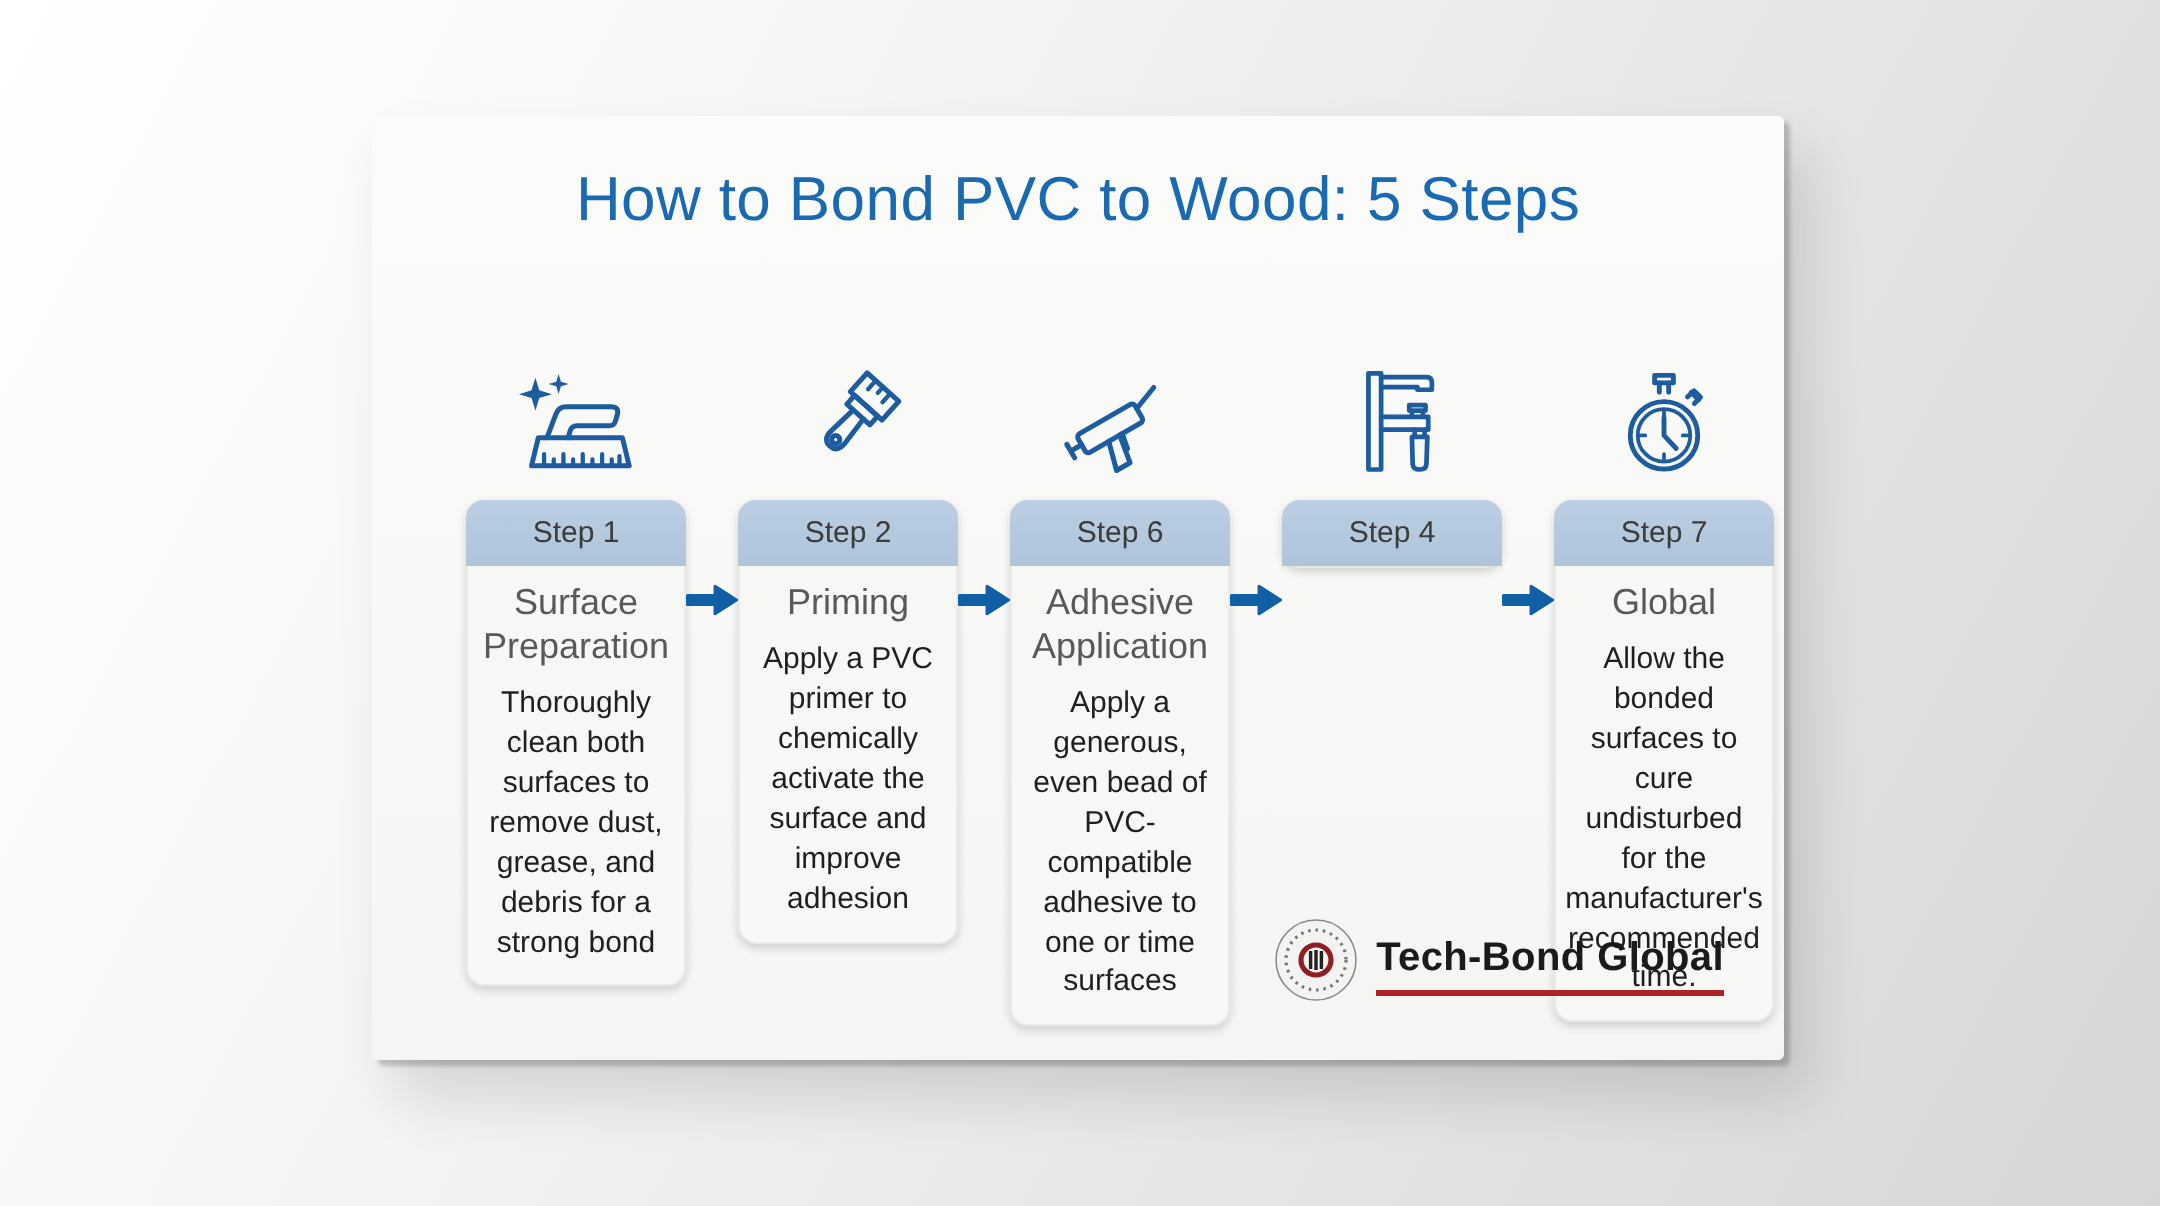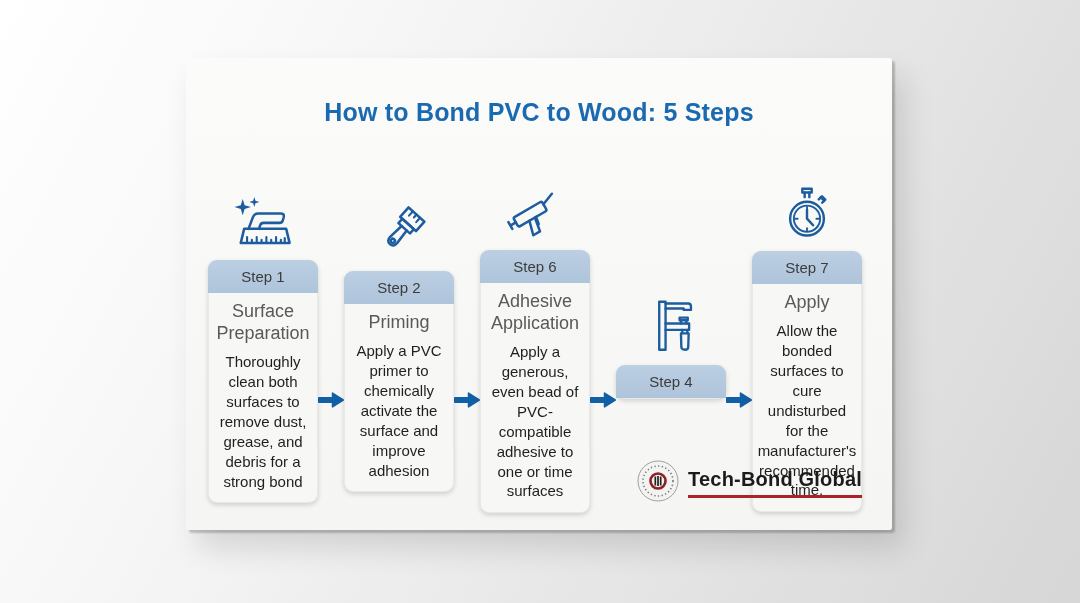--- a/index.html
+++ b/index.html
@@ -16,8 +16,8 @@
     box-shadow: 3px 3px 2px rgba(0,0,0,0.20), 12px 18px 30px rgba(0,0,0,0.13);
   }
   .title {
-    position:absolute; top:40px; left:0; width:100%;
-    text-align:center; font-size:25px; font-weight:bold;
+    position:absolute; top:24px; left:0; width:100%;
+    text-align:center; font-size:31px; font-weight:normal;
     color:#1a6ab1; letter-spacing:0.2px;
   }
   .steps-row {

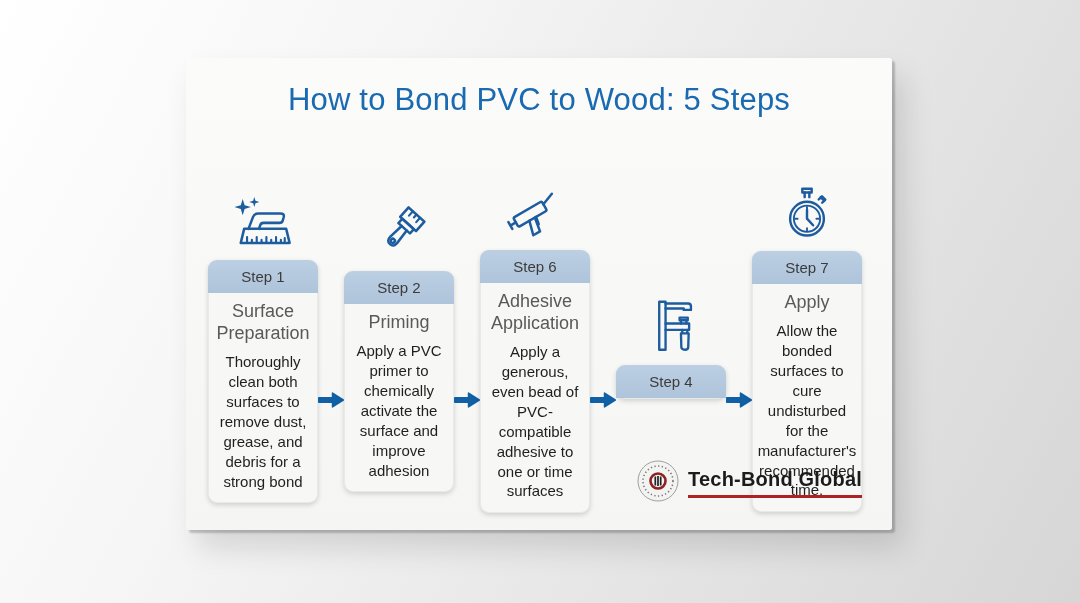--- a/index.html
+++ b/index.html
@@ -21,8 +21,8 @@
     color:#1a6ab1; letter-spacing:0.2px;
   }
   .steps-row {
-    position:absolute; top:118px; left:22px; right:37px;
-    display:flex; justify-content:space-between; align-items:center;
+    position:absolute; top:118px; left:47px; right:37px;
+    display:flex; justify-content:space-between; align-items:flex-start;
   }
   .step-col { width:110px; display:flex; flex-direction:column; align-items:center; }
   .icon-box { height:68px; display:flex; align-items:flex-end; justify-content:center; margin-bottom:6px; }

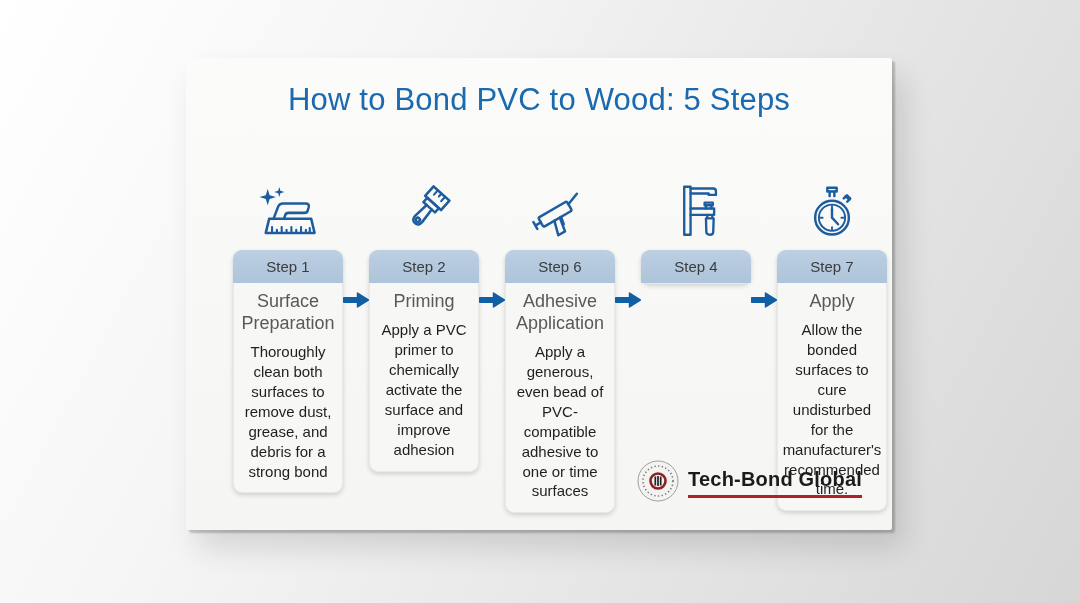--- a/index.html
+++ b/index.html
@@ -175,7 +175,7 @@
       <div class="card">
         <div class="card-header">Step 7</div>
         <div class="card-body">
-          <div class="card-title">Apply</div>
+          <div class="card-title">Global</div>
           <div class="card-desc">Allow the bonded surfaces to cure undisturbed for the manufacturer's recommended time.</div>
         </div>
       </div>

